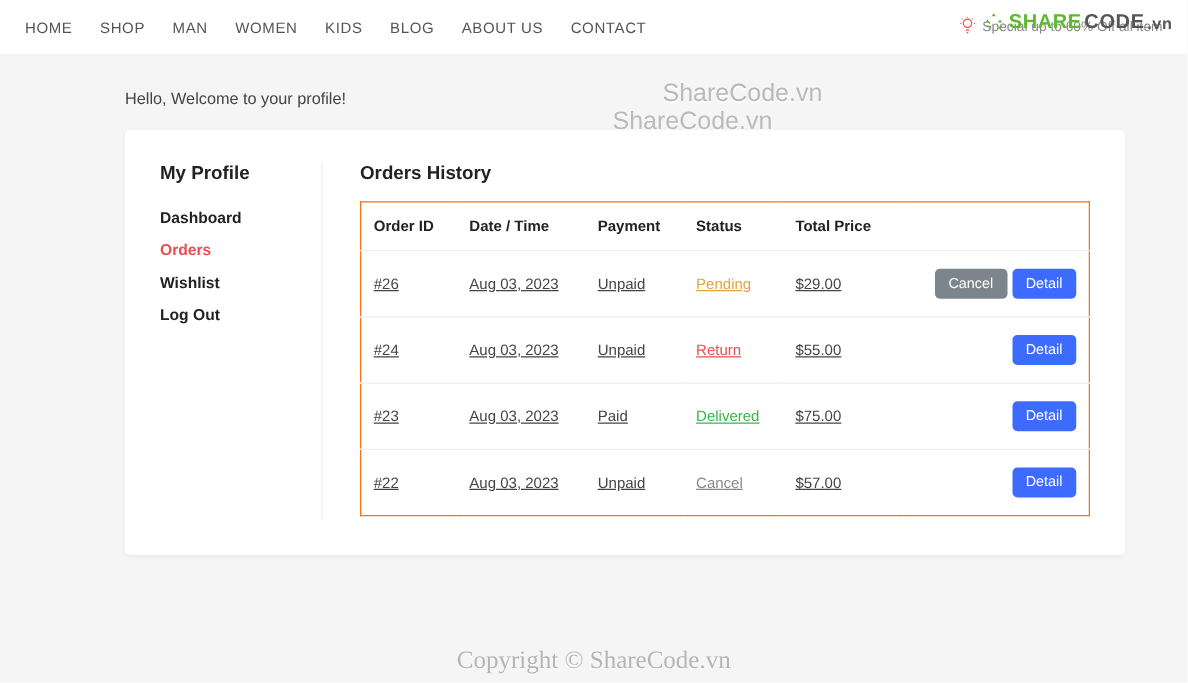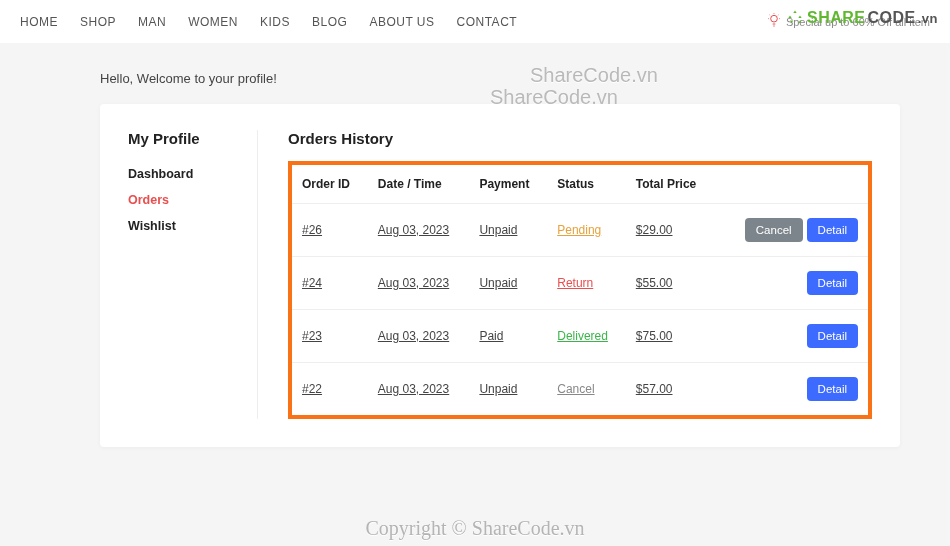--- a/index.html
+++ b/index.html
@@ -104,7 +104,7 @@
   table {
     width: 100%;
     border-collapse: collapse;
-    border: 4px solid #f97316;
+    border: 1px solid #f97316;
     font-size: 12px;
   }
   th {

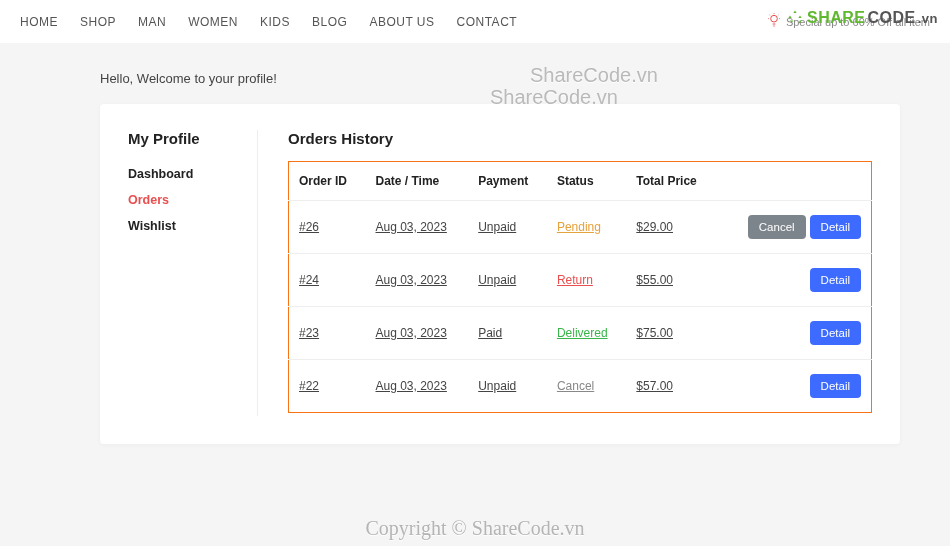--- a/index.html
+++ b/index.html
@@ -210,6 +210,7 @@
     <a href="#">Dashboard</a>
     <a href="#" class="active">Orders</a>
     <a href="#">Wishlist</a>
+    <a href="#">Log Out</a>
   </aside>
 
   <section class="main">

